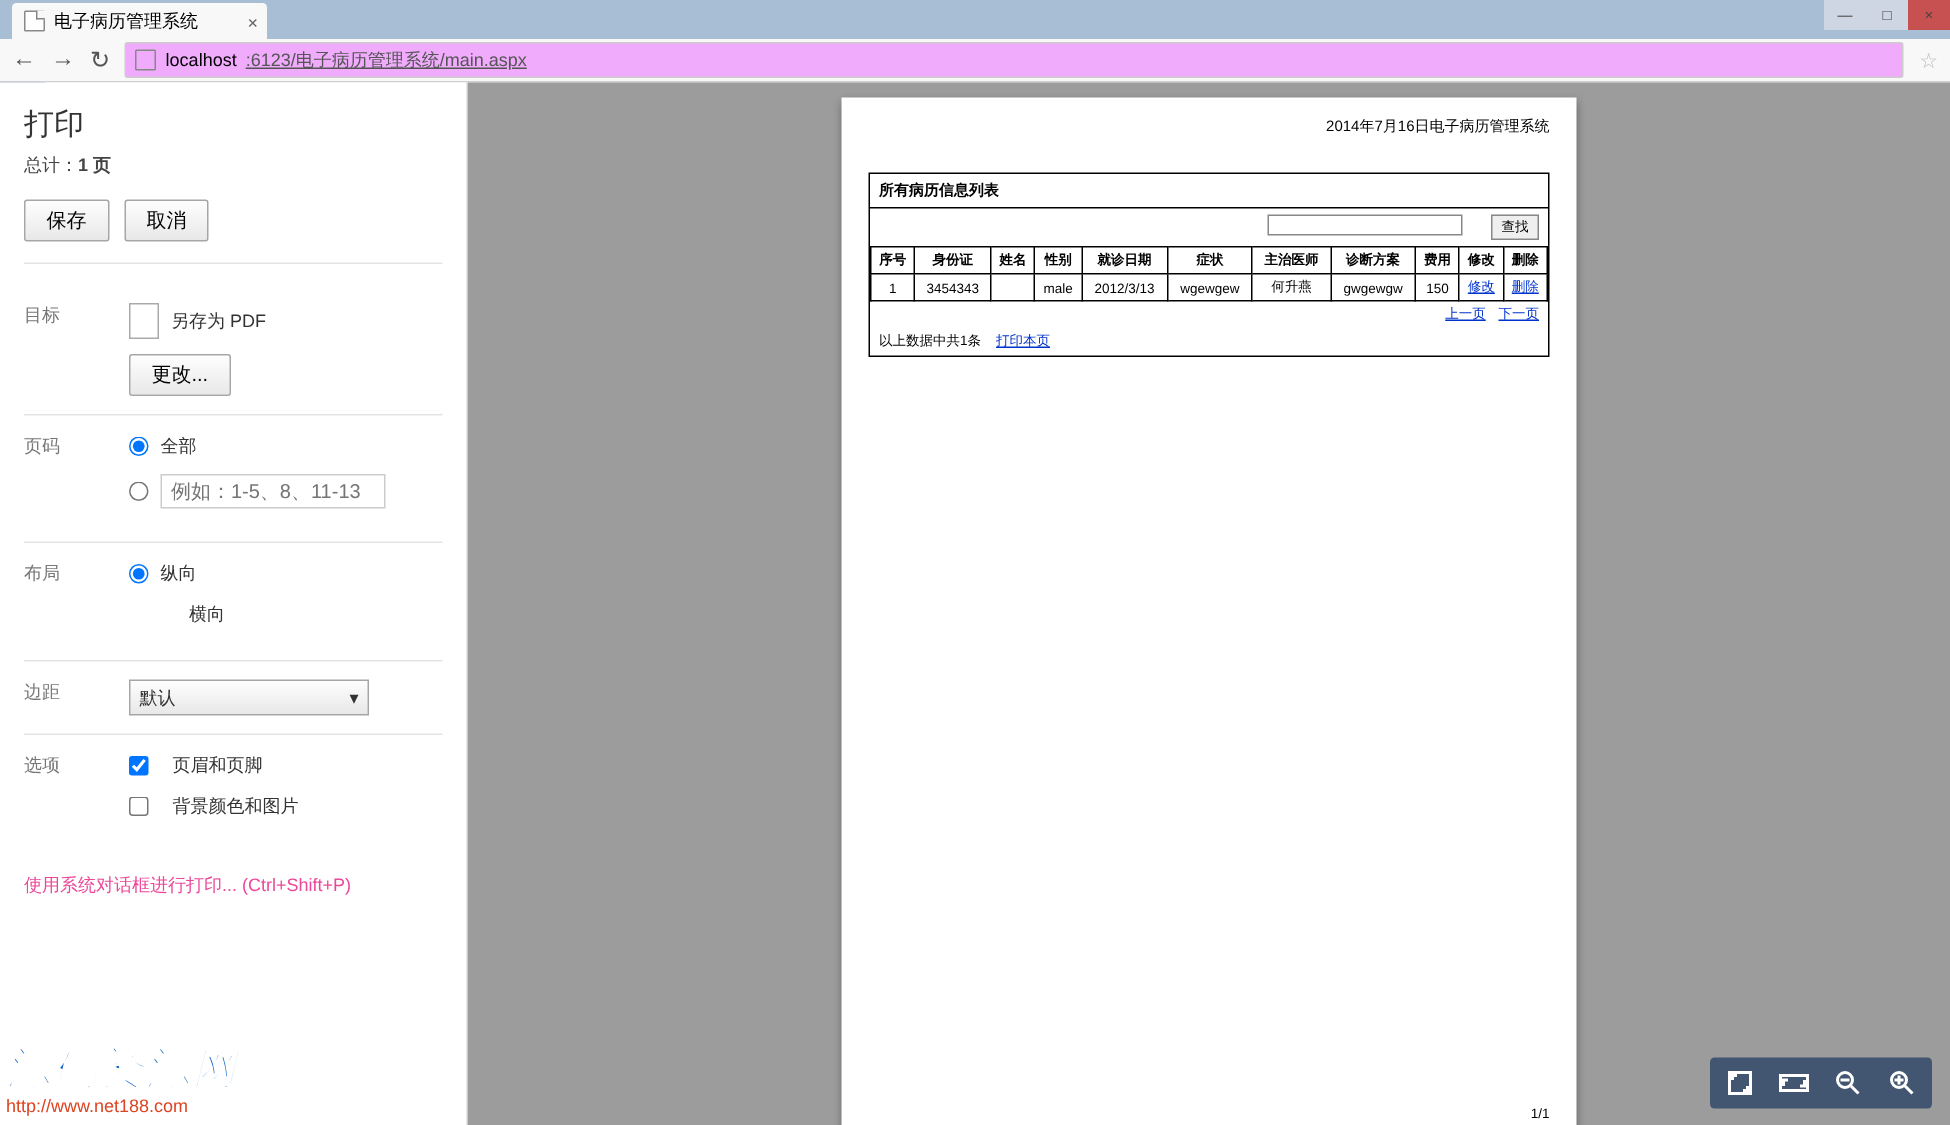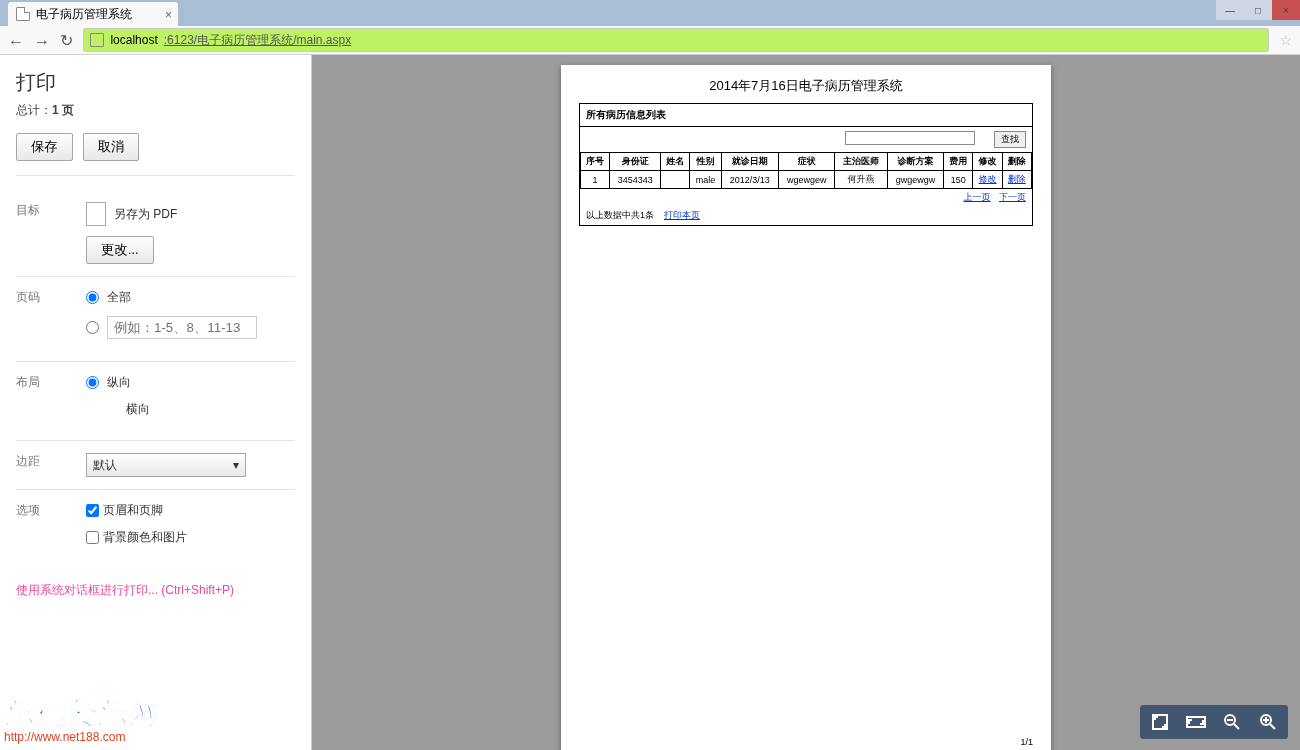--- a/index.html
+++ b/index.html
@@ -18,7 +18,7 @@
 .wc-close { background: #c75050; color: #fff; }
 .nav-bar { height: 28px; display: flex; align-items: center; padding: 0 8px; gap: 10px; background: #f8f8f8; }
 .nav-arrow { font-size: 16px; color: #555; }
-.url-box { flex: 1; display: flex; align-items: center; gap: 6px; height: 24px; border: 1px solid #ccc; border-radius: 2px; padding: 0 6px; background: #bef264; }
+.url-box { flex: 1; display: flex; align-items: center; gap: 6px; height: 24px; border: 1px solid #ccc; border-radius: 2px; padding: 0 6px; background: #f0abfc; }
 .url-box .globe { width: 14px; height: 14px; border: 1px solid #888; border-radius: 1px; }
 .url-host { color: #000; }
 .url-path { color: #555; text-decoration: underline; }

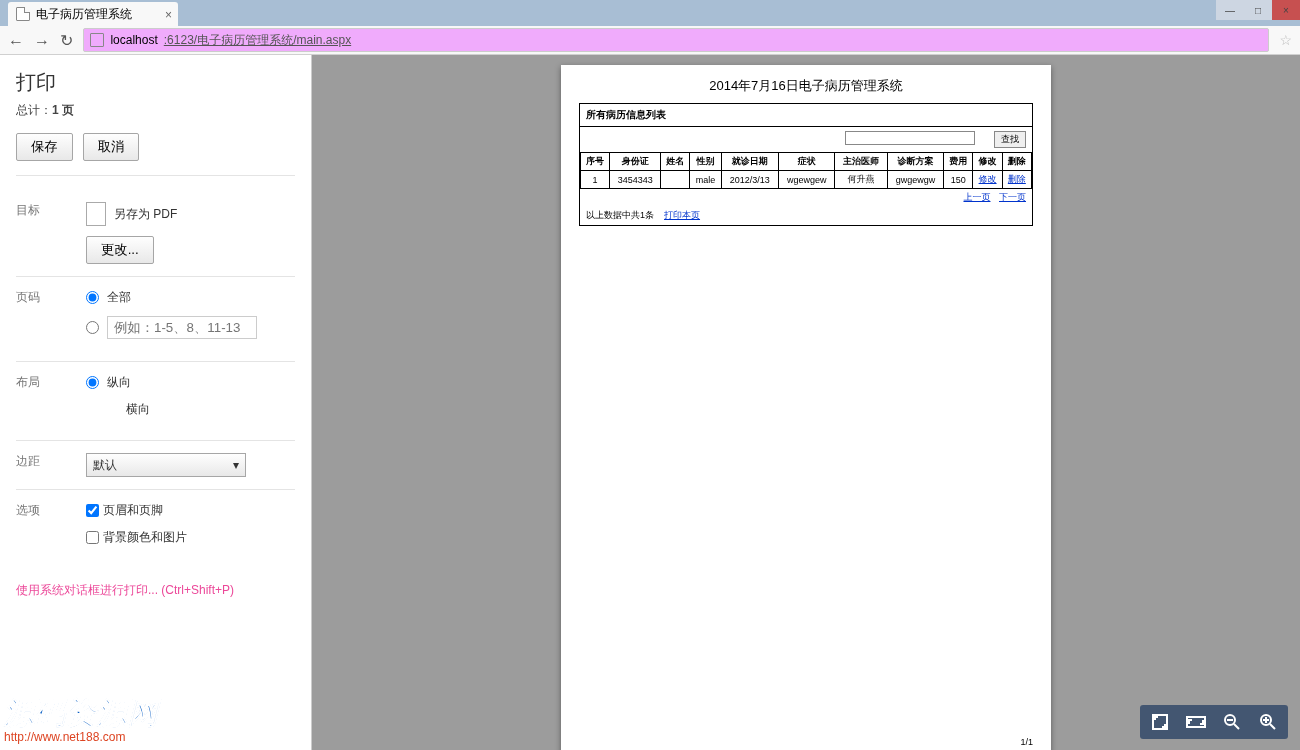--- a/index.html
+++ b/index.html
@@ -45,7 +45,7 @@
 
 .preview-area { flex: 1; background: #9c9c9c; position: relative; display: flex; justify-content: center; padding-top: 10px; }
 .page { width: 490px; height: 690px; background: #fff; box-shadow: 0 2px 6px rgba(0,0,0,0.4); padding: 12px 18px; font-size: 9px; color: #000; position: relative; }
-.page-header { display: flex; justify-content: center; margin-bottom: 8px; font-size: 13px; }
+.page-header { display: flex; justify-content: flex-end; margin-bottom: 24px; font-size: 10px; }
 .outer-box { border: 1px solid #000; }
 .title-row { padding: 4px 6px; border-bottom: 1px solid #000; font-size: 10px; font-weight: bold; }
 .search-row { display: flex; justify-content: flex-end; padding: 4px 6px; gap: 19px; }

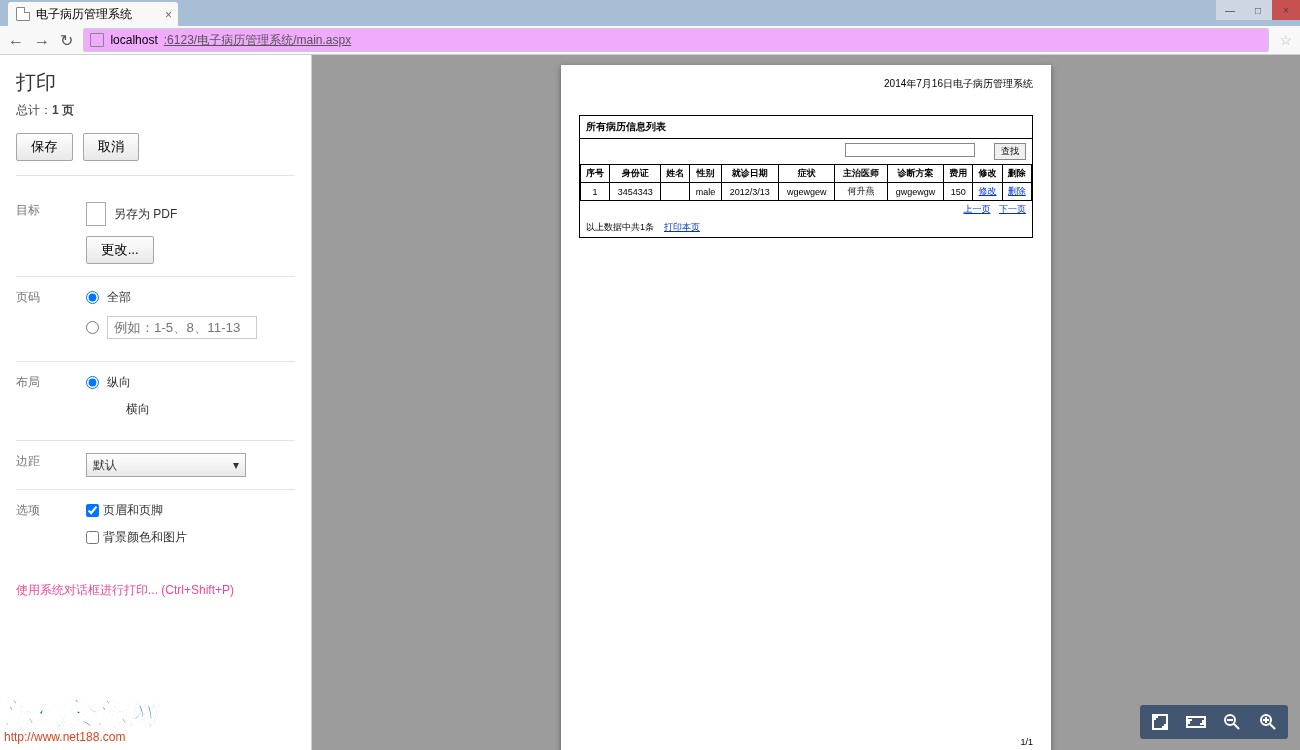--- a/index.html
+++ b/index.html
@@ -39,7 +39,7 @@
 .radio-row { display: flex; align-items: center; gap: 8px; margin-bottom: 10px; }
 .radio-row input[type=text] { width: 150px; padding: 3px 6px; border: 1px solid #ccc; color: #aaa; }
 .select { width: 160px; height: 24px; border: 1px solid #a6a6a6; display: flex; align-items: center; justify-content: space-between; padding: 0 6px; background: linear-gradient(#fefefe,#e8e8e8); }
-.cb-row { display: flex; align-items: center; gap: 4px; margin-bottom: 10px; }
+.cb-row { display: flex; align-items: center; gap: 16px; margin-bottom: 10px; }
 .syslink { color: #ec4899; margin-top: 14px; }
 
 

